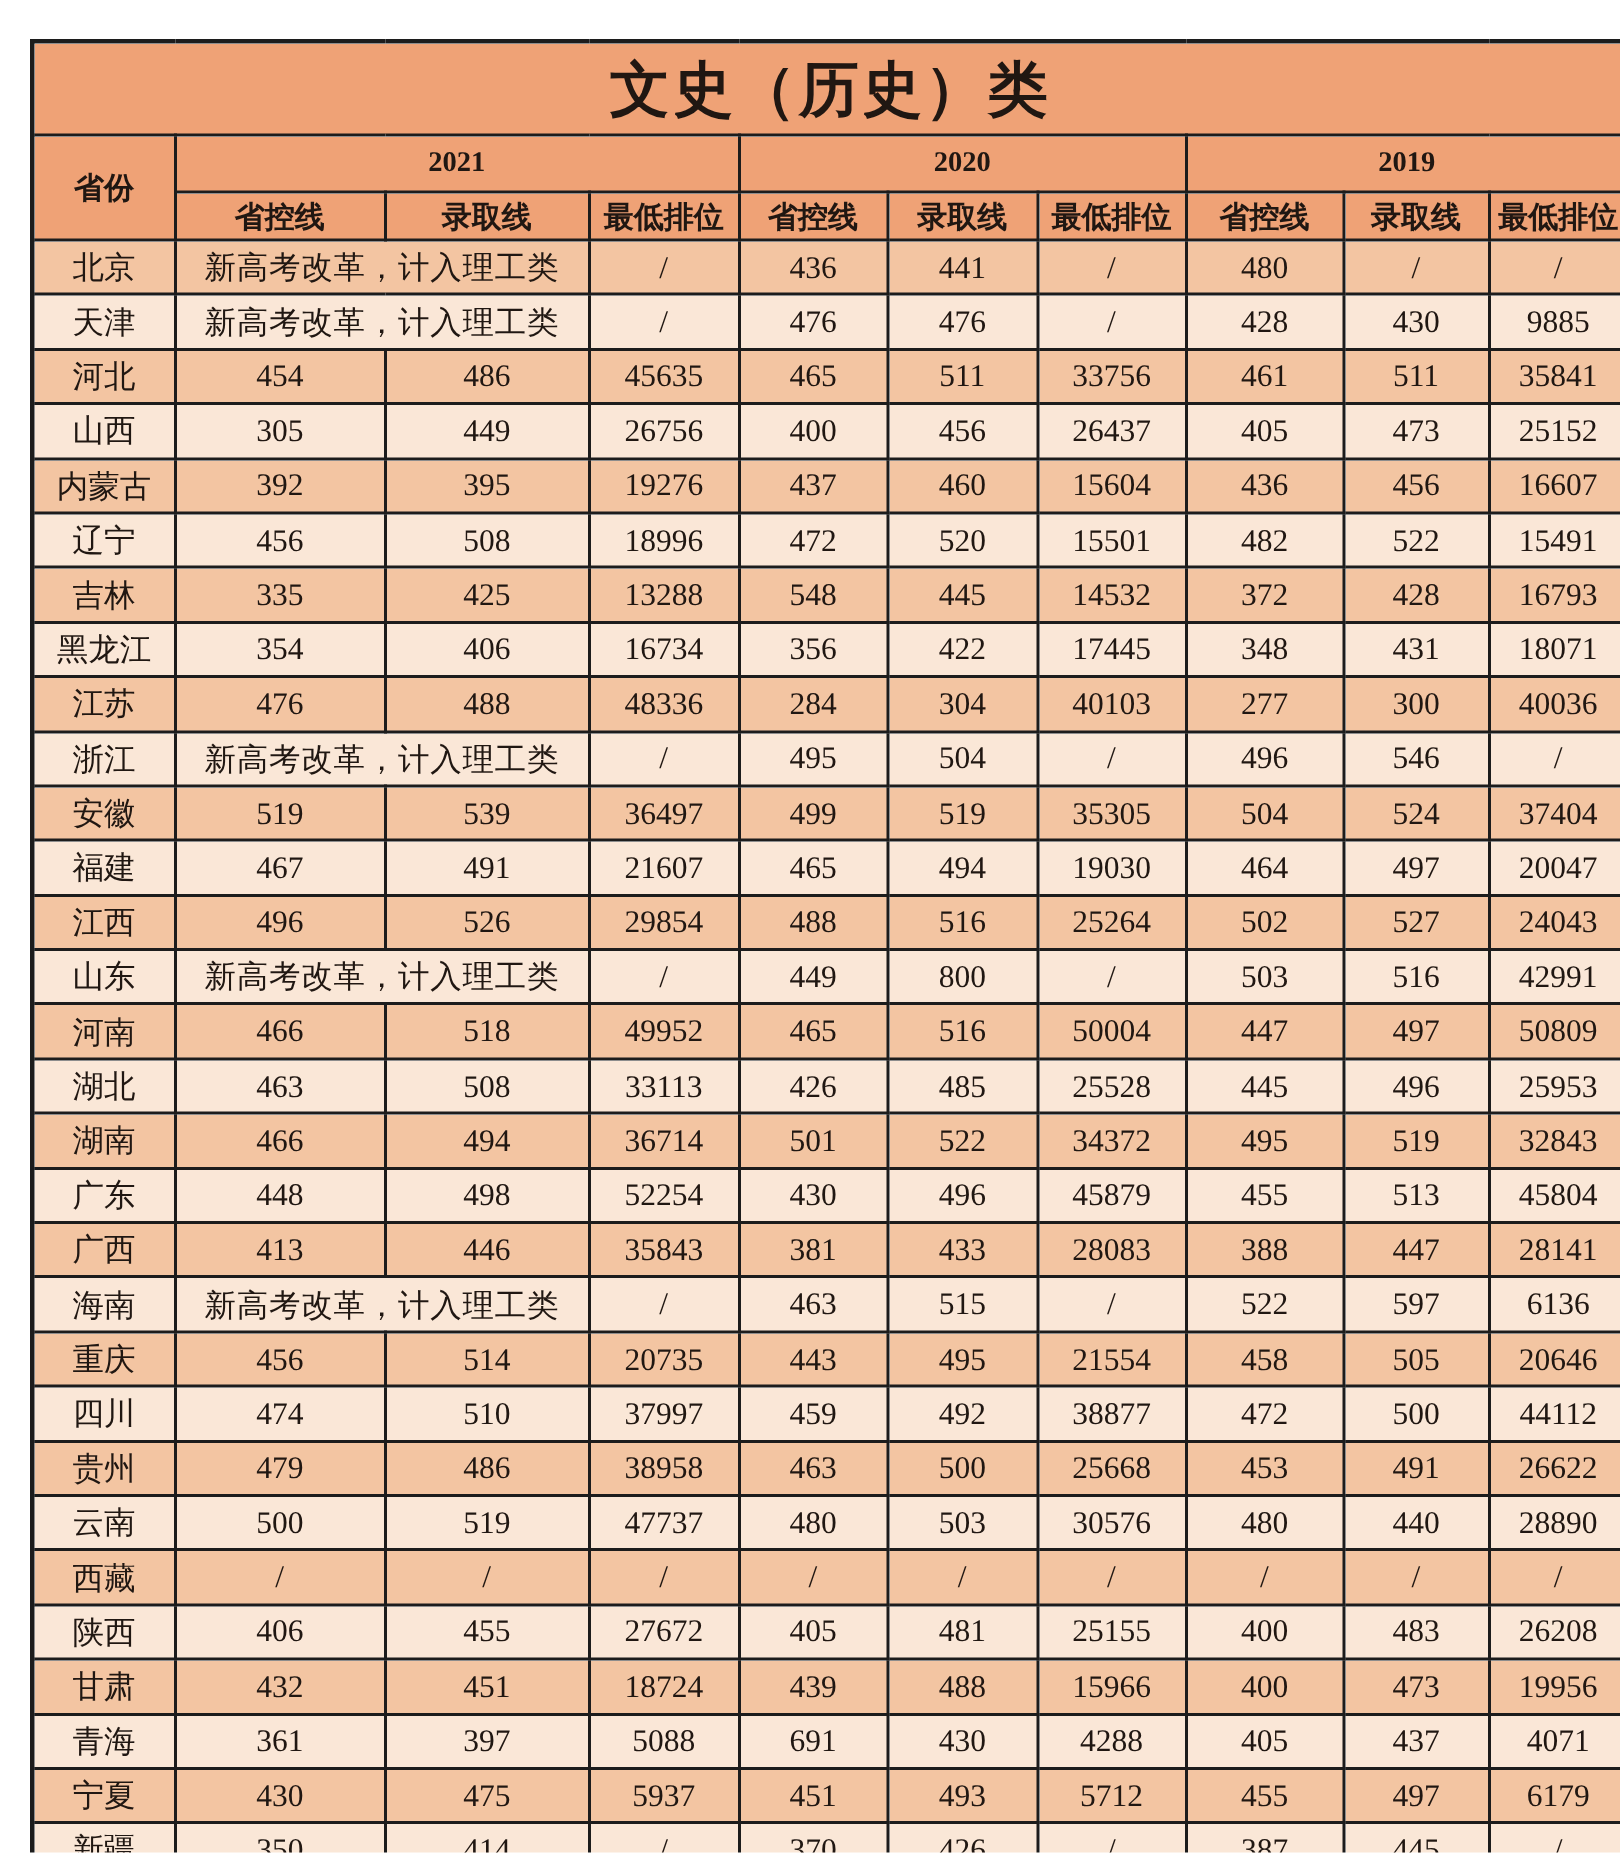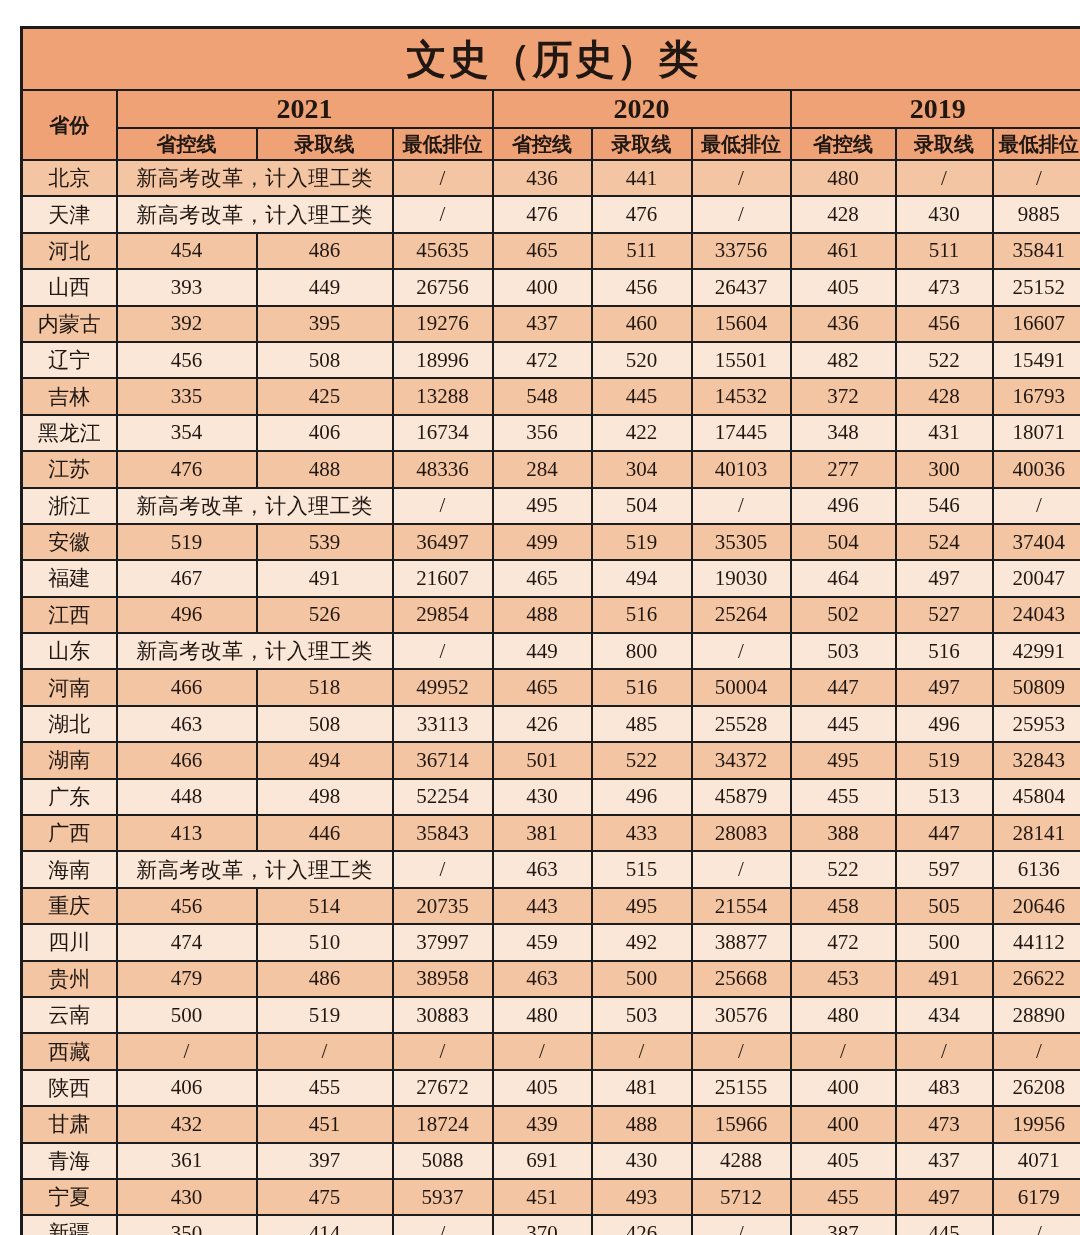--- a/index.html
+++ b/index.html
@@ -46,7 +46,7 @@
   .year-cell{
     background:var(--header-bg);
     height:36px;
-    font-size:28px;
+    font-size:19px;
     font-weight:bold;
   }
   .prov-head, .sub-cell{

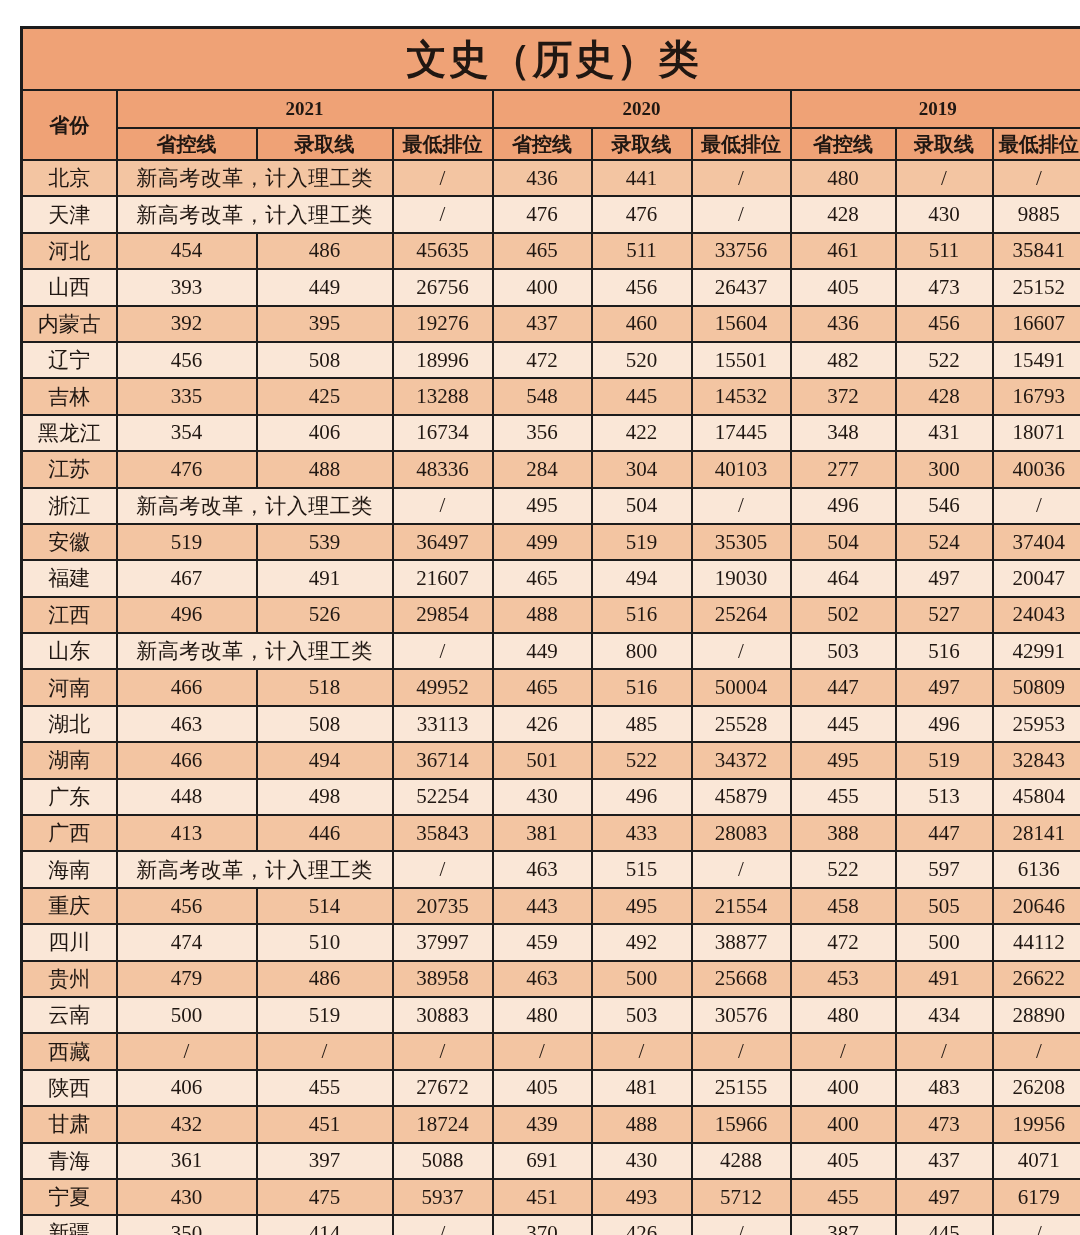--- a/index.html
+++ b/index.html
@@ -138,7 +138,7 @@
         </tr>
         <tr class="data-row row-light">
           <td class="province">山西</td>
-          <td class="">393</td>
+          <td class="">305</td>
           <td class="">449</td>
           <td class="">26756</td>
           <td class="">400</td>

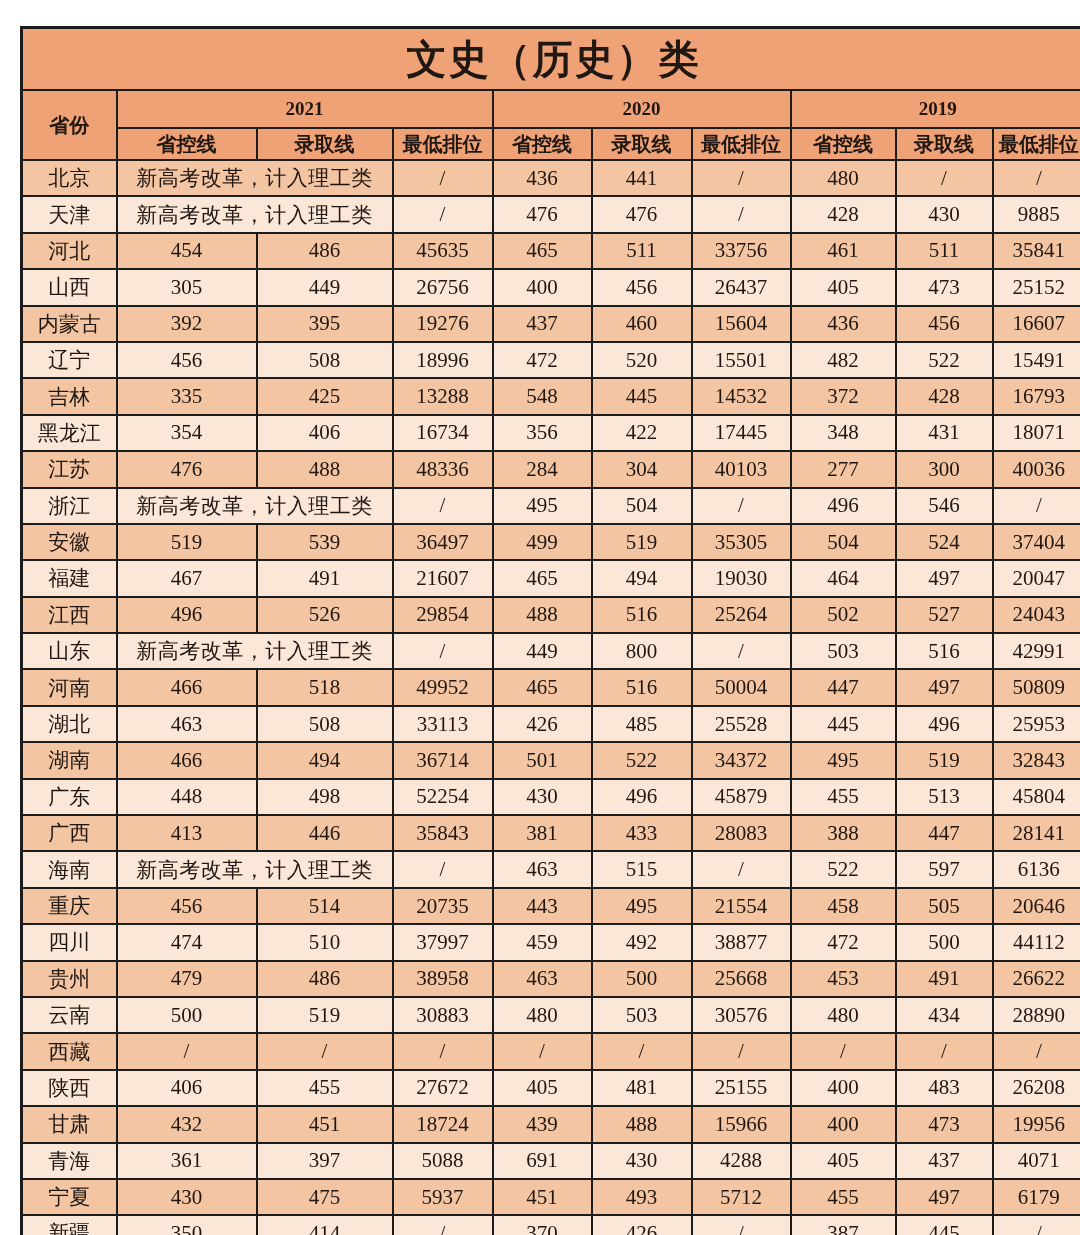--- a/index.html
+++ b/index.html
@@ -377,7 +377,7 @@
           <td class="province">云南</td>
           <td class="">500</td>
           <td class="">519</td>
-          <td class="">30883</td>
+          <td class="">47737</td>
           <td class="">480</td>
           <td class="">503</td>
           <td class="">30576</td>

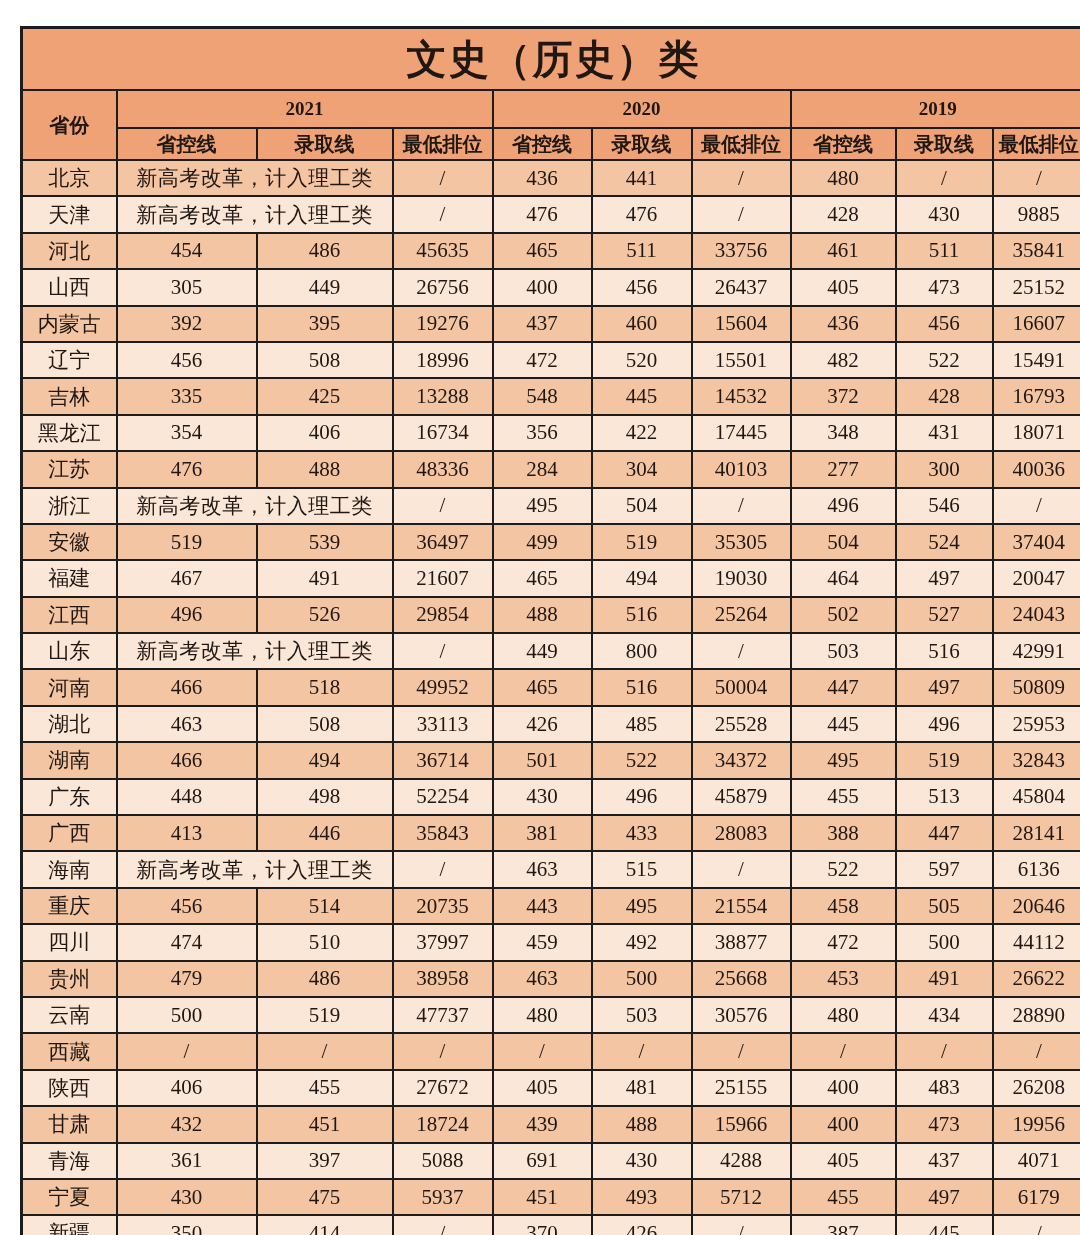--- a/index.html
+++ b/index.html
@@ -382,7 +382,7 @@
           <td class="">503</td>
           <td class="">30576</td>
           <td class="">480</td>
-          <td class="">434</td>
+          <td class="">440</td>
           <td class="">28890</td>
         </tr>
         <tr class="data-row row-dark">

